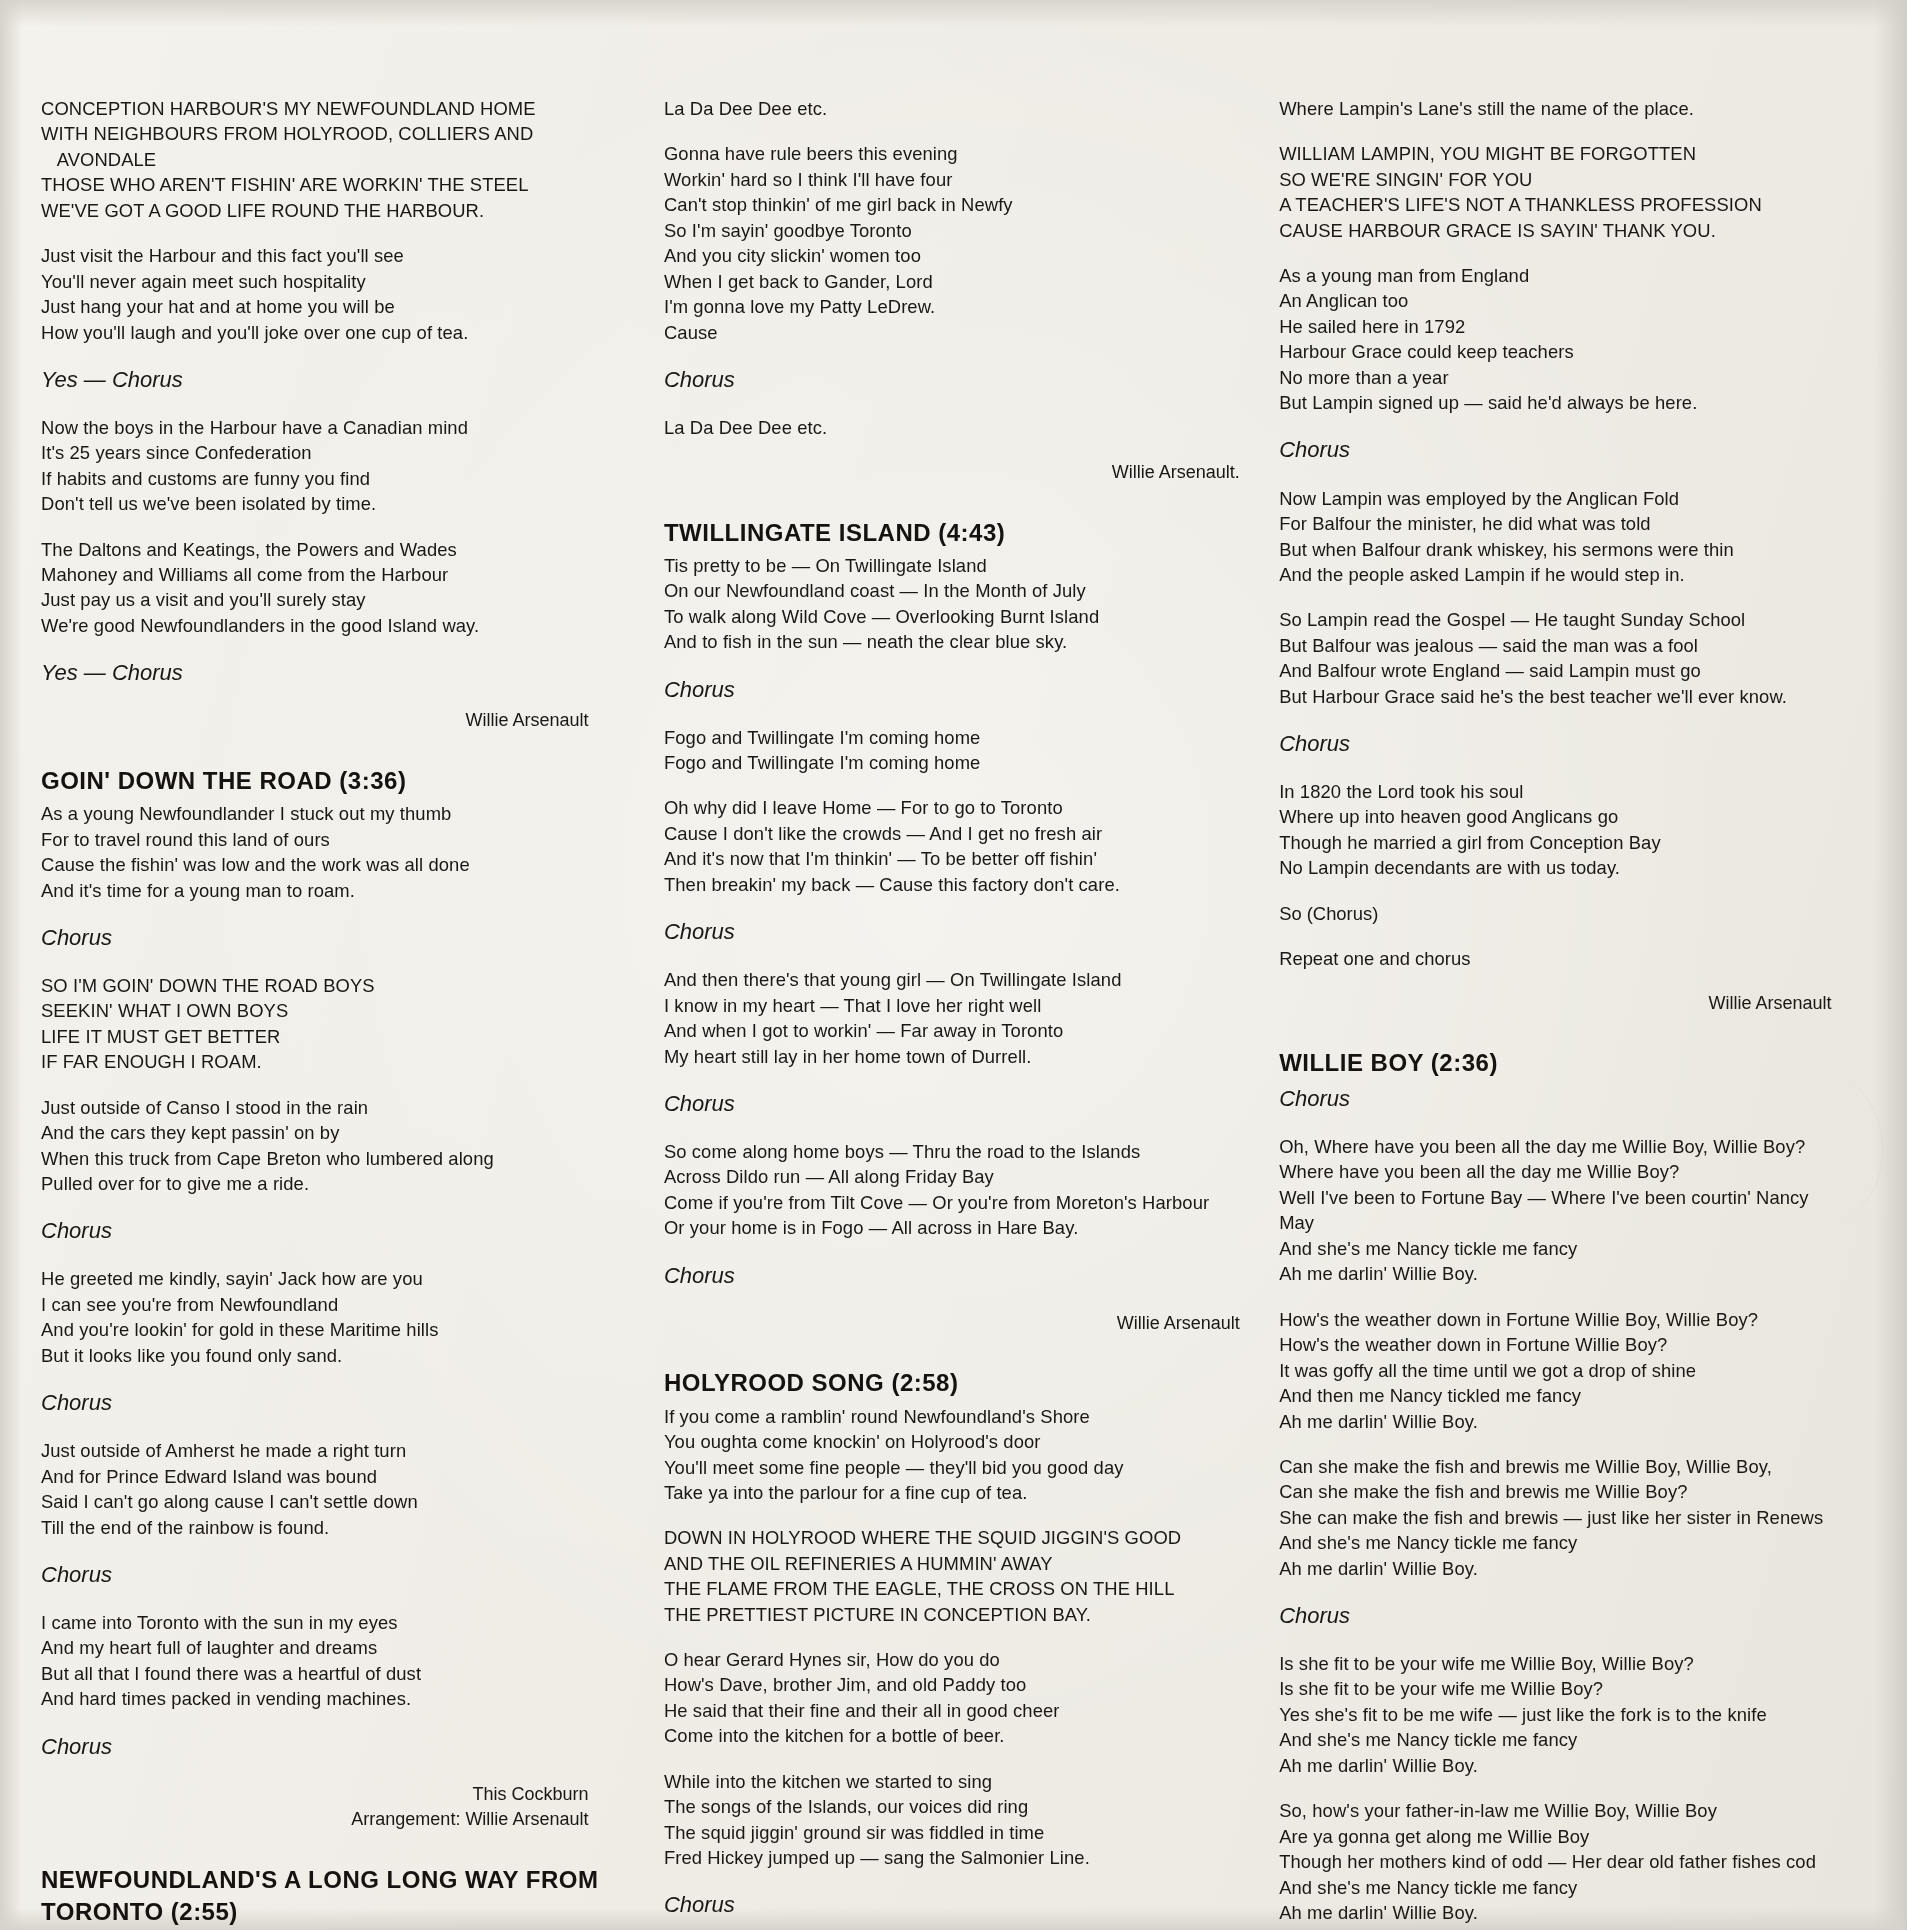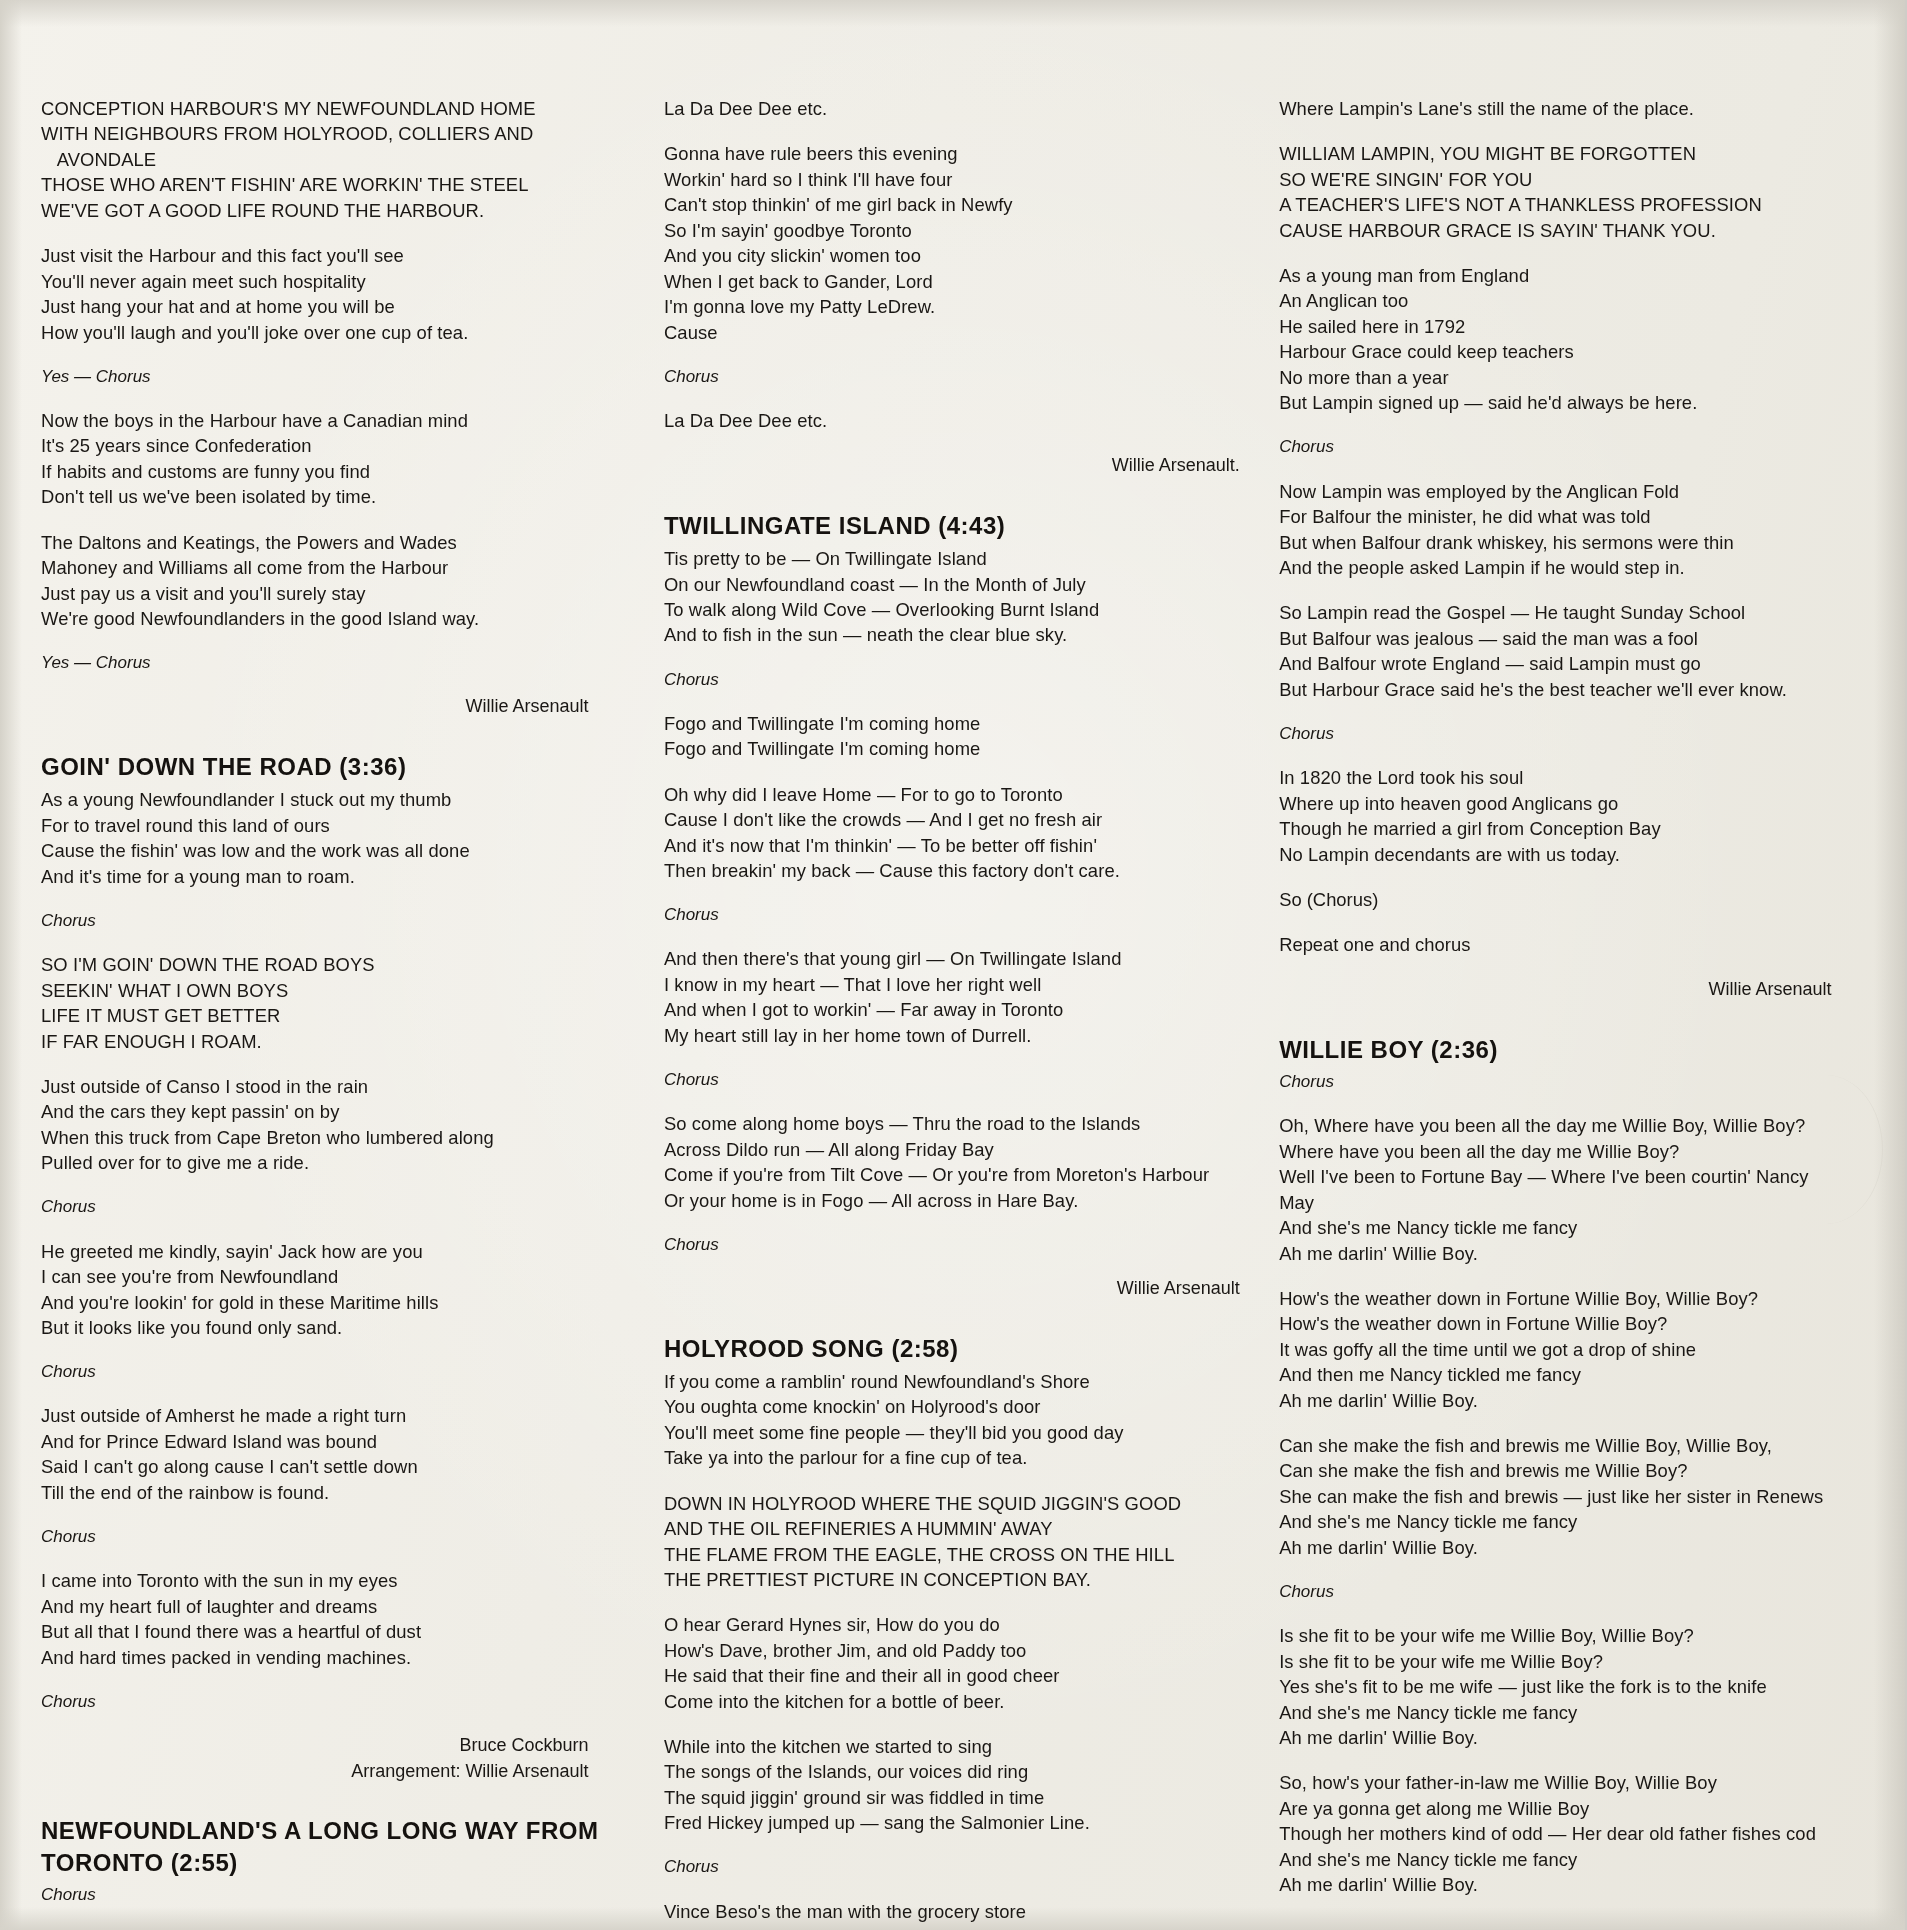--- a/index.html
+++ b/index.html
@@ -97,7 +97,7 @@
   }
   .chorus-mark {
     font-style: italic;
-    font-size: 17px;
+    font-size: 22px;
     color: #1a1714;
     margin: 0 0 19.7px 0;
     line-height: 1.385;

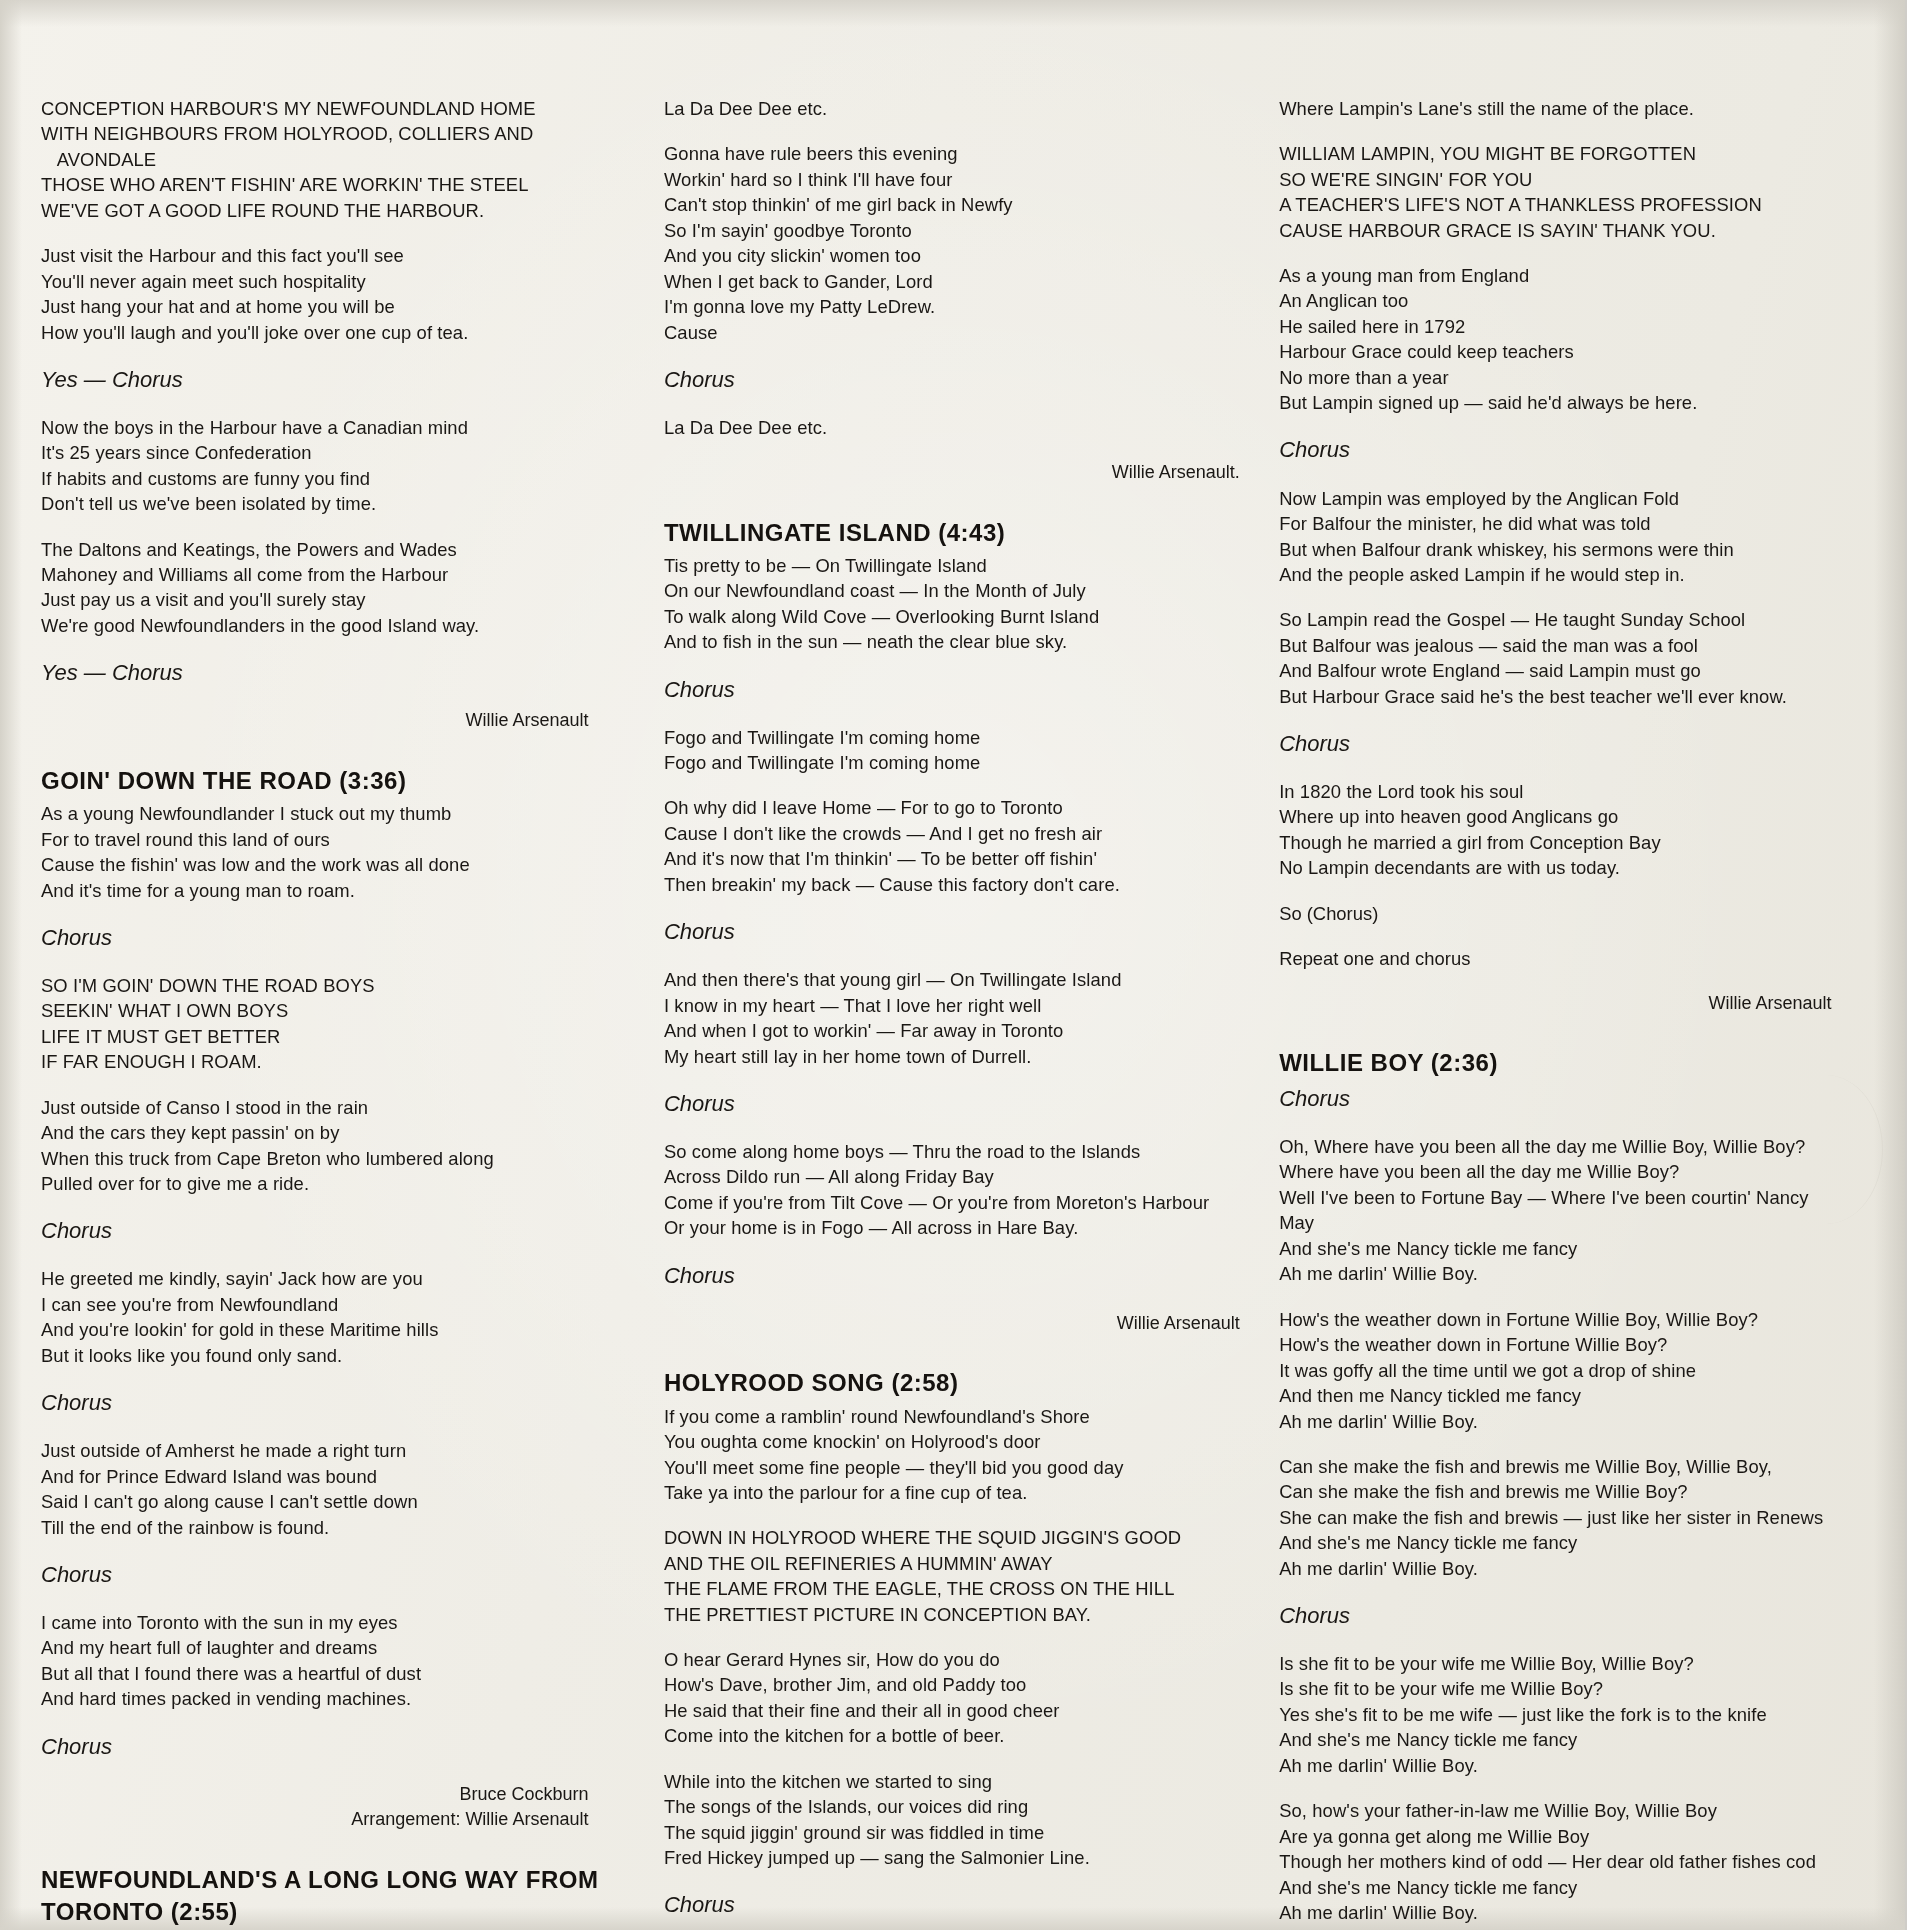--- a/index.html
+++ b/index.html
@@ -183,7 +183,7 @@
 But all that I found there was a heartful of dust
 And hard times packed in vending machines.</div>
         <div class="chorus-mark">Chorus</div>
-        <div class="credit pad-r">Bruce Cockburn
+        <div class="credit pad-r">This Cockburn
 Arrangement: Willie Arsenault</div>
         <div class="song-title gap-before-title">NEWFOUNDLAND'S A LONG LONG WAY
 FROM TORONTO (2:55)</div>

